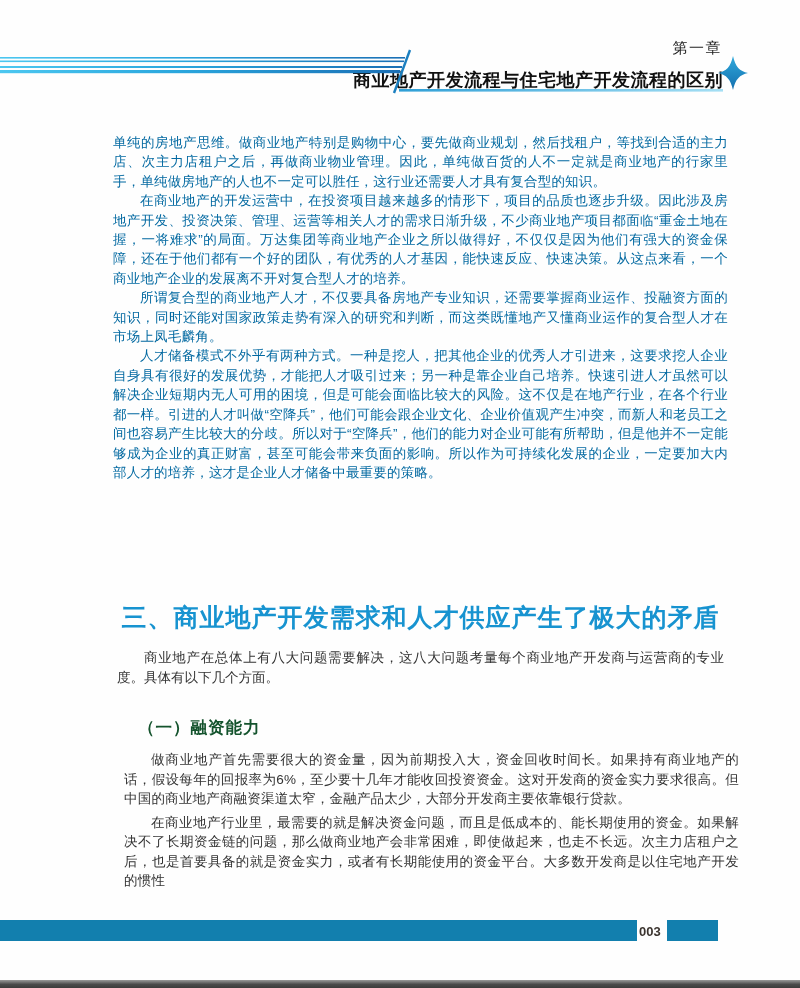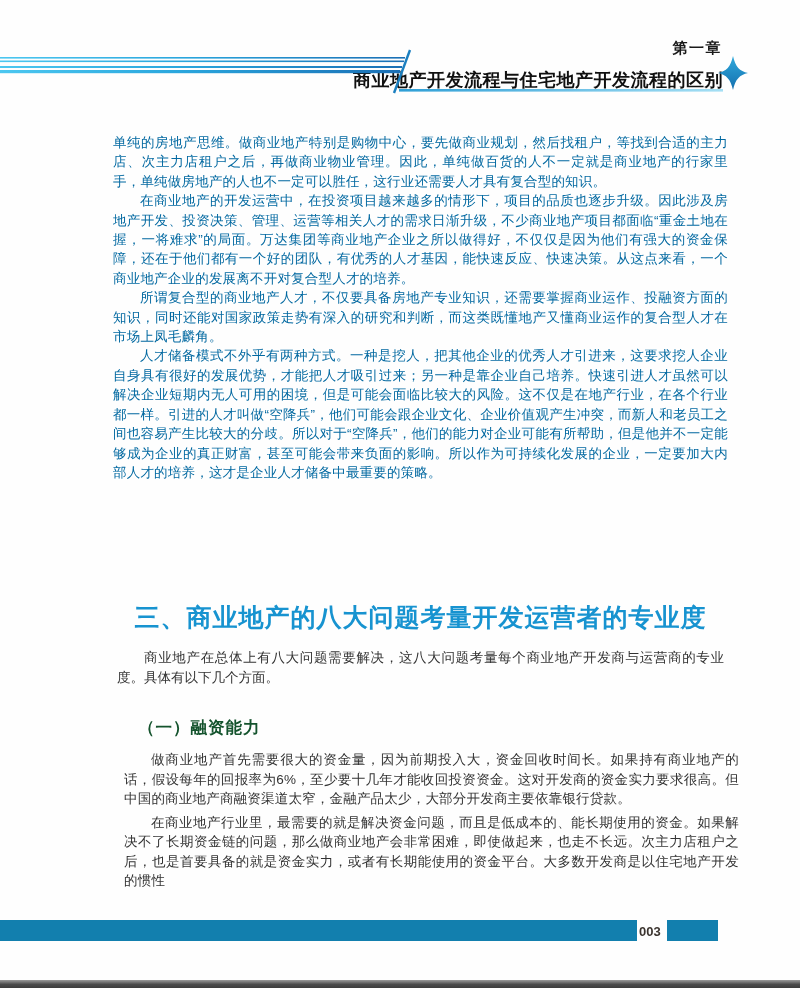--- a/index.html
+++ b/index.html
@@ -12,7 +12,7 @@
   
   .chapter-label{
     position:absolute;top:39px;right:78px;
-    font-size:15px;font-weight:bold;color:#1a1a1a;letter-spacing:1.5px;
+    font-size:15px;font-weight:normal;color:#1a1a1a;letter-spacing:1.5px;
   }
   .chapter-title{
     position:absolute;top:44px;right:77px;

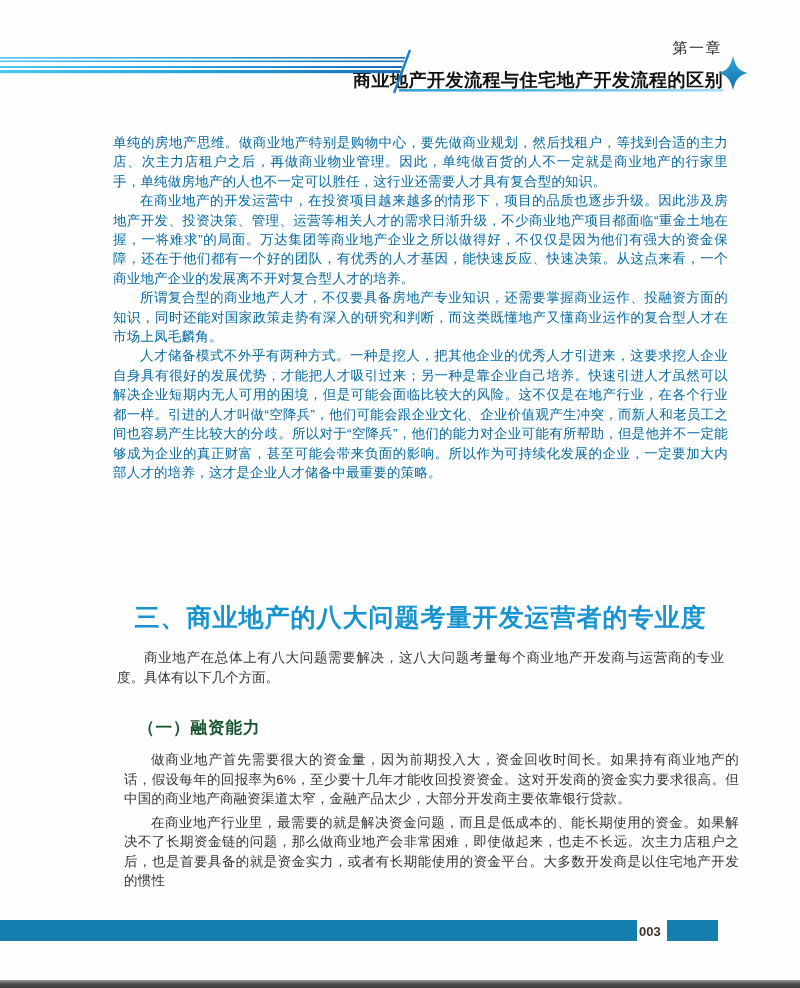--- a/index.html
+++ b/index.html
@@ -115,7 +115,7 @@
     <p>人才储备模式不外乎有两种方式。一种是挖人，把其他企业的优秀人才引进来，这要求挖人企业自身具有很好的发展优势，才能把人才吸引过来；另一种是靠企业自己培养。快速引进人才虽然可以解决企业短期内无人可用的困境，但是可能会面临比较大的风险。这不仅是在地产行业，在各个行业都一样。引进的人才叫做“空降兵”，他们可能会跟企业文化、企业价值观产生冲突，而新人和老员工之间也容易产生比较大的分歧。所以对于“空降兵”，他们的能力对企业可能有所帮助，但是他并不一定能够成为企业的真正财富，甚至可能会带来负面的影响。所以作为可持续化发展的企业，一定要加大内部人才的培养，这才是企业人才储备中最重要的策略。</p>
   </div>
 
-  <div class="section-heading">三、商业地产的八大问题考量开发运营者的专业度</div>
+  <div class="section-heading">三、商业地产开发需求和人才供应产生了极大的矛盾</div>
 
   <div class="section-intro">
     <p>商业地产在总体上有八大问题需要解决，这八大问题考量每个商业地产开发商与运营商的专业度。具体有以下几个方面。</p>

